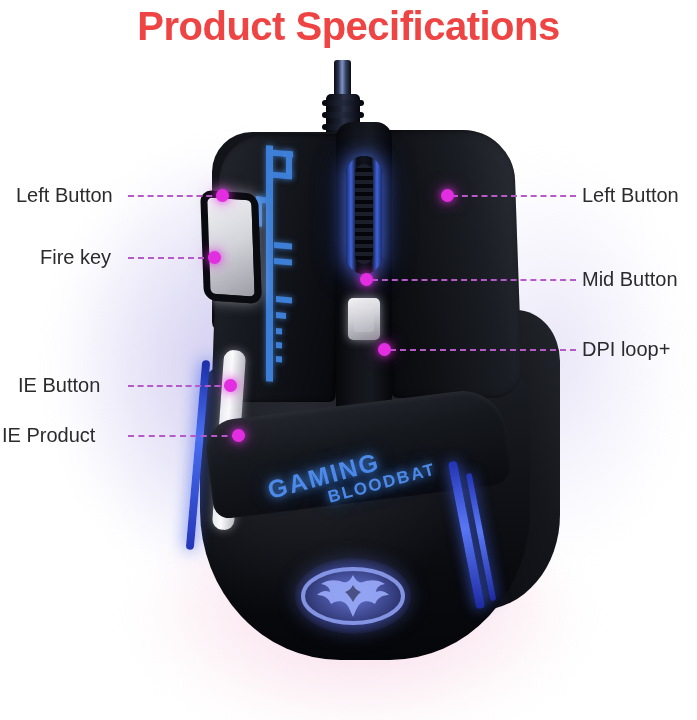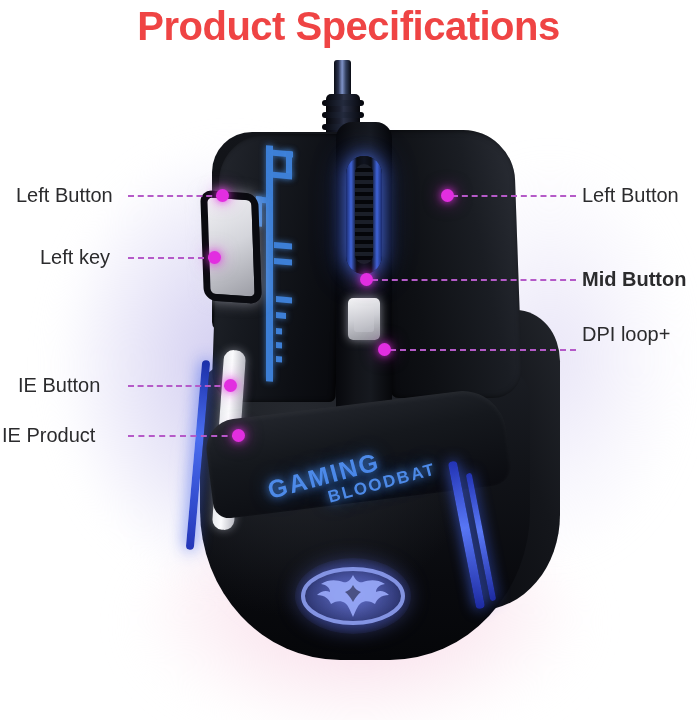--- a/index.html
+++ b/index.html
@@ -323,7 +323,7 @@
       <div class="callout-label" style="left: 16px; top: 184px;">Left Button</div>
       <div class="leader" style="left: 128px; top: 195px; width: 94px;"></div>
       <div class="dot" style="left: 216px; top: 189px;"></div>
-      <div class="callout-label" style="left: 40px; top: 246px;">Left key</div>
+      <div class="callout-label" style="left: 40px; top: 246px;">Fire key</div>
       <div class="leader" style="left: 128px; top: 257px; width: 86px;"></div>
       <div class="dot" style="left: 208px; top: 251px;"></div>
       <div class="callout-label" style="left: 18px; top: 374px;">IE Button</div>

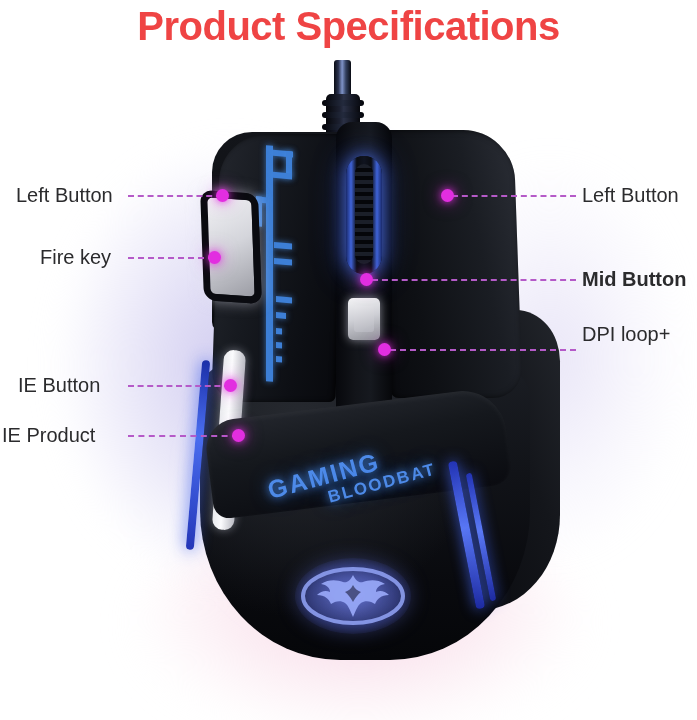--- a/index.html
+++ b/index.html
@@ -335,7 +335,7 @@
       <div class="callout-label" style="left: 582px; top: 184px;">Left Button</div>
       <div class="leader" style="left: 452px; top: 195px; width: 124px;"></div>
       <div class="dot" style="left: 441px; top: 189px;"></div>
-      <div class="callout-label" style="left: 582px; top: 268px; font-weight: bold;">Mid Button</div>
+      <div class="callout-label" style="left: 582px; top: 268px;">Mid Button</div>
       <div class="leader" style="left: 372px; top: 279px; width: 204px;"></div>
       <div class="dot" style="left: 360px; top: 273px;"></div>
       <div class="callout-label" style="left: 582px; top: 323px;">DPI loop+</div>

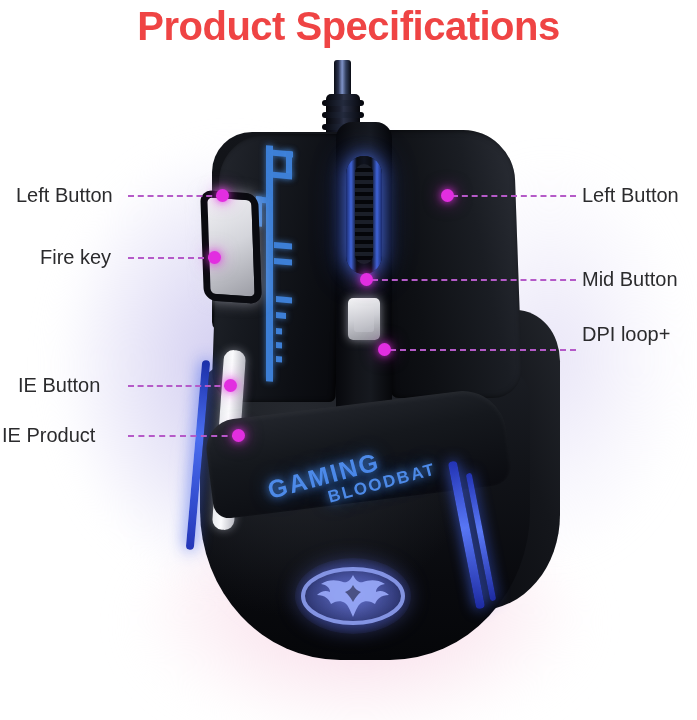--- a/index.html
+++ b/index.html
@@ -338,7 +338,7 @@
       <div class="callout-label" style="left: 582px; top: 268px;">Mid Button</div>
       <div class="leader" style="left: 372px; top: 279px; width: 204px;"></div>
       <div class="dot" style="left: 360px; top: 273px;"></div>
-      <div class="callout-label" style="left: 582px; top: 323px;">DPI loop+</div>
+      <div class="callout-label" style="left: 582px; top: 338px;">DPI loop+</div>
       <div class="leader" style="left: 390px; top: 349px; width: 186px;"></div>
       <div class="dot" style="left: 378px; top: 343px;"></div>
     </div>

